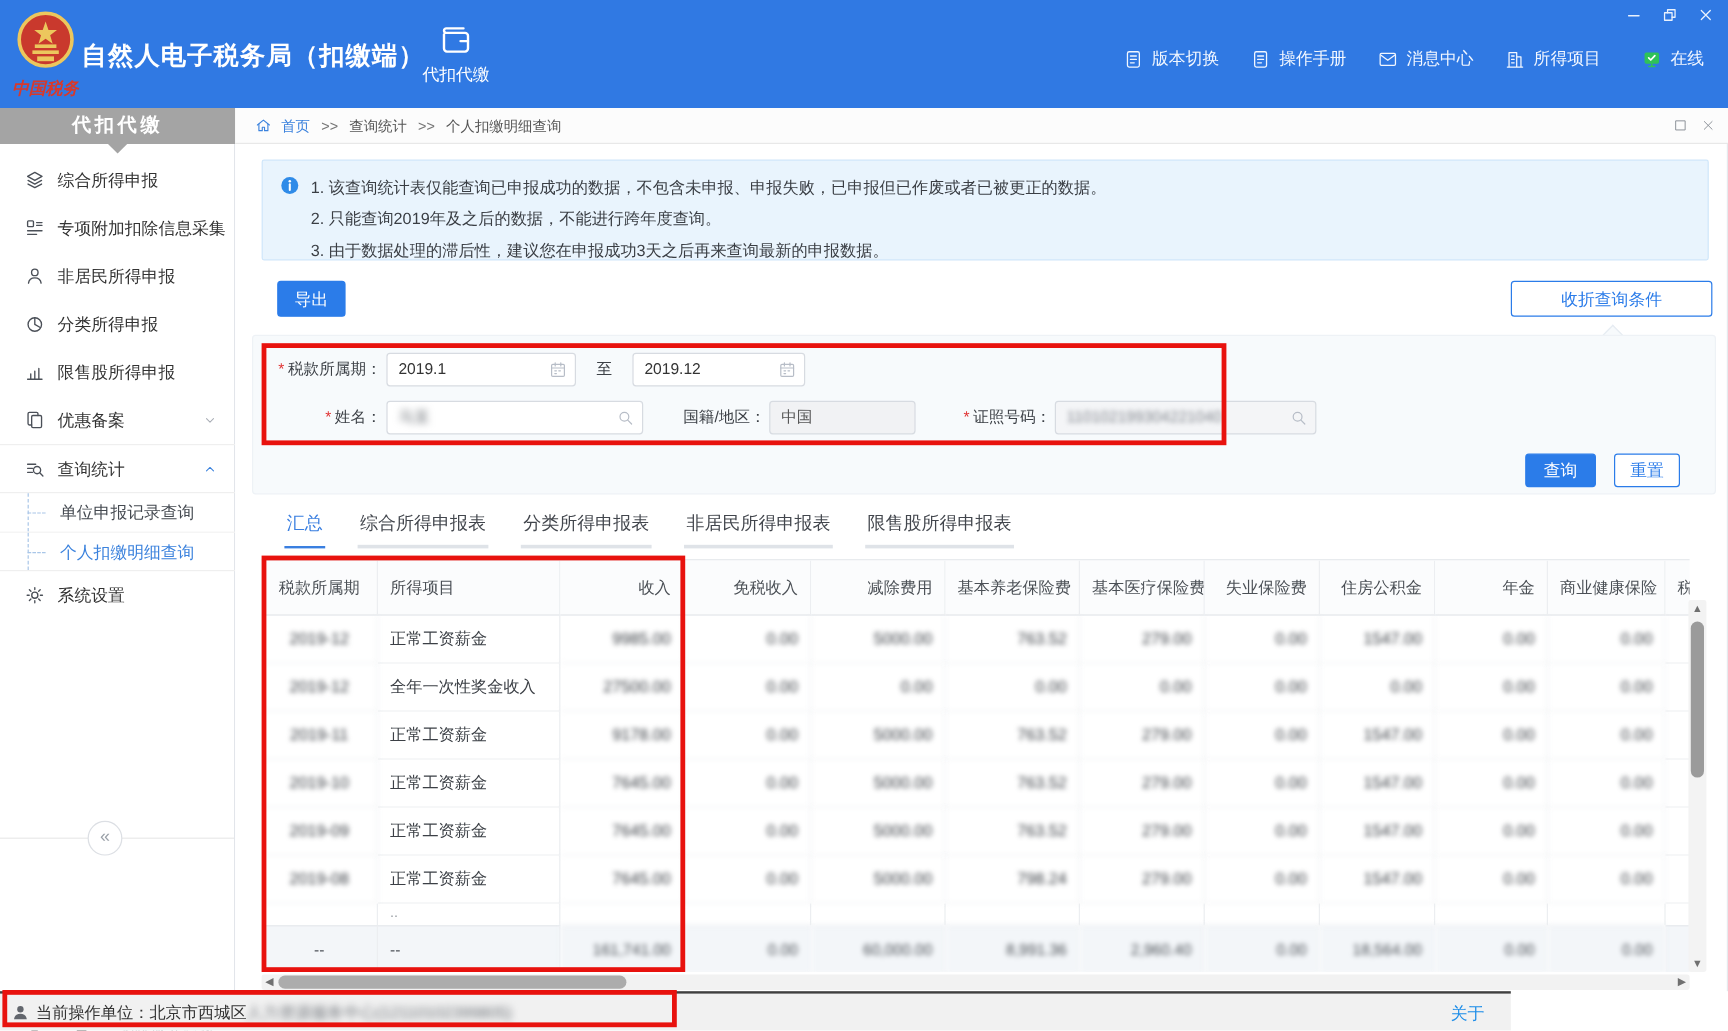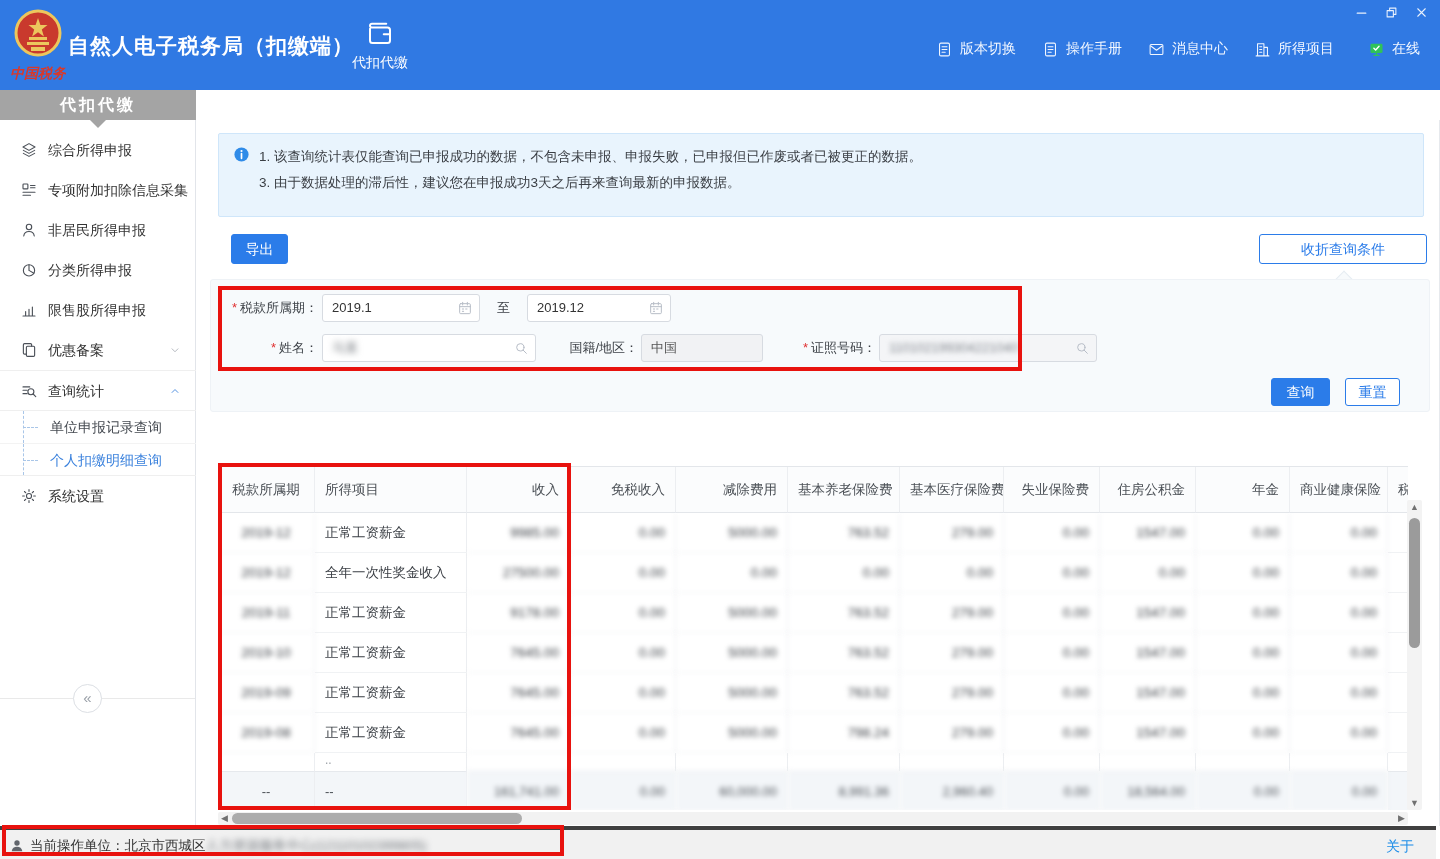--- a/index.html
+++ b/index.html
@@ -261,6 +261,25 @@
     </div>
   </div>
 
+  <div id="breadcrumb" class="abs">
+    <svg class="ic home-ic" viewBox="0 0 24 24">
+      <path d="M4 11.5L12 5l8 6.5"></path>
+        <path d="M6 10.5V19h4.5v-4.5h3V19H18v-8.5"></path>
+      </svg>
+    <span class="home-link">首页</span>
+    <span class="sep">&gt;&gt;</span>
+    <span>查询统计</span>
+    <span class="sep">&gt;&gt;</span>
+    <span>个人扣缴明细查询</span>
+    <span id="bc-controls">
+      <svg class="ic" viewBox="0 0 24 24">
+          <rect x="5" y="5" width="14" height="14"></rect>
+        </svg>
+      <svg class="ic" viewBox="0 0 24 24">
+          <path d="M6 6l12 12M18 6L6 18"></path>
+        </svg>
+    </span>
+  </div>
 
   <div id="content" class="abs"></div>
 

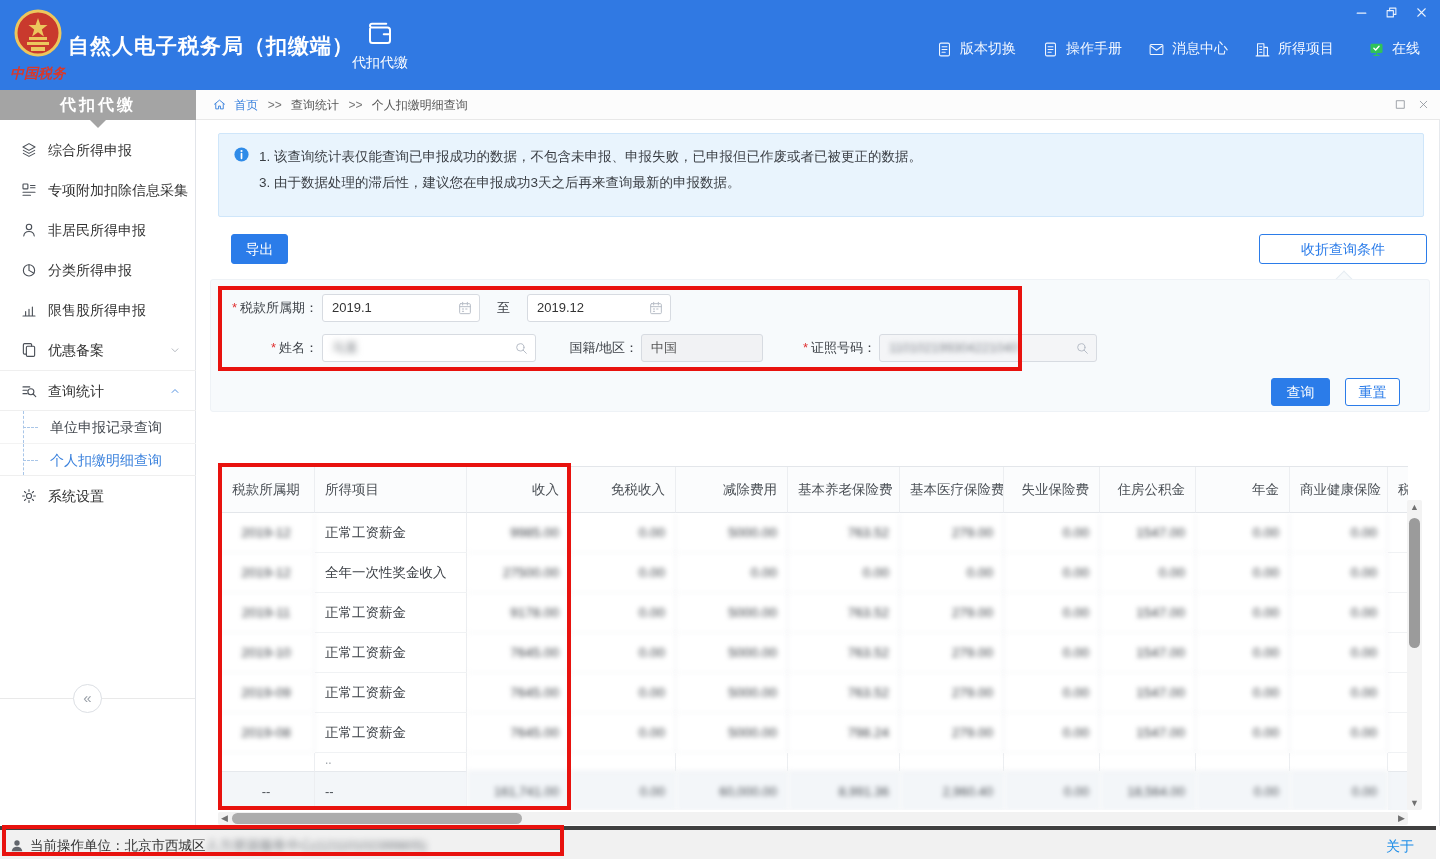--- a/index.html
+++ b/index.html
@@ -290,6 +290,7 @@
       <circle cx="12" cy="7" r="1.5" fill="#fff" stroke="none"></circle>
       </svg>
     <div>1. 该查询统计表仅能查询已申报成功的数据，不包含未申报、申报失败，已申报但已作废或者已被更正的数据。</div>
+    <div>2. 只能查询2019年及之后的数据，不能进行跨年度查询。</div>
     <div>3. 由于数据处理的滞后性，建议您在申报成功3天之后再来查询最新的申报数据。</div>
   </div>
 

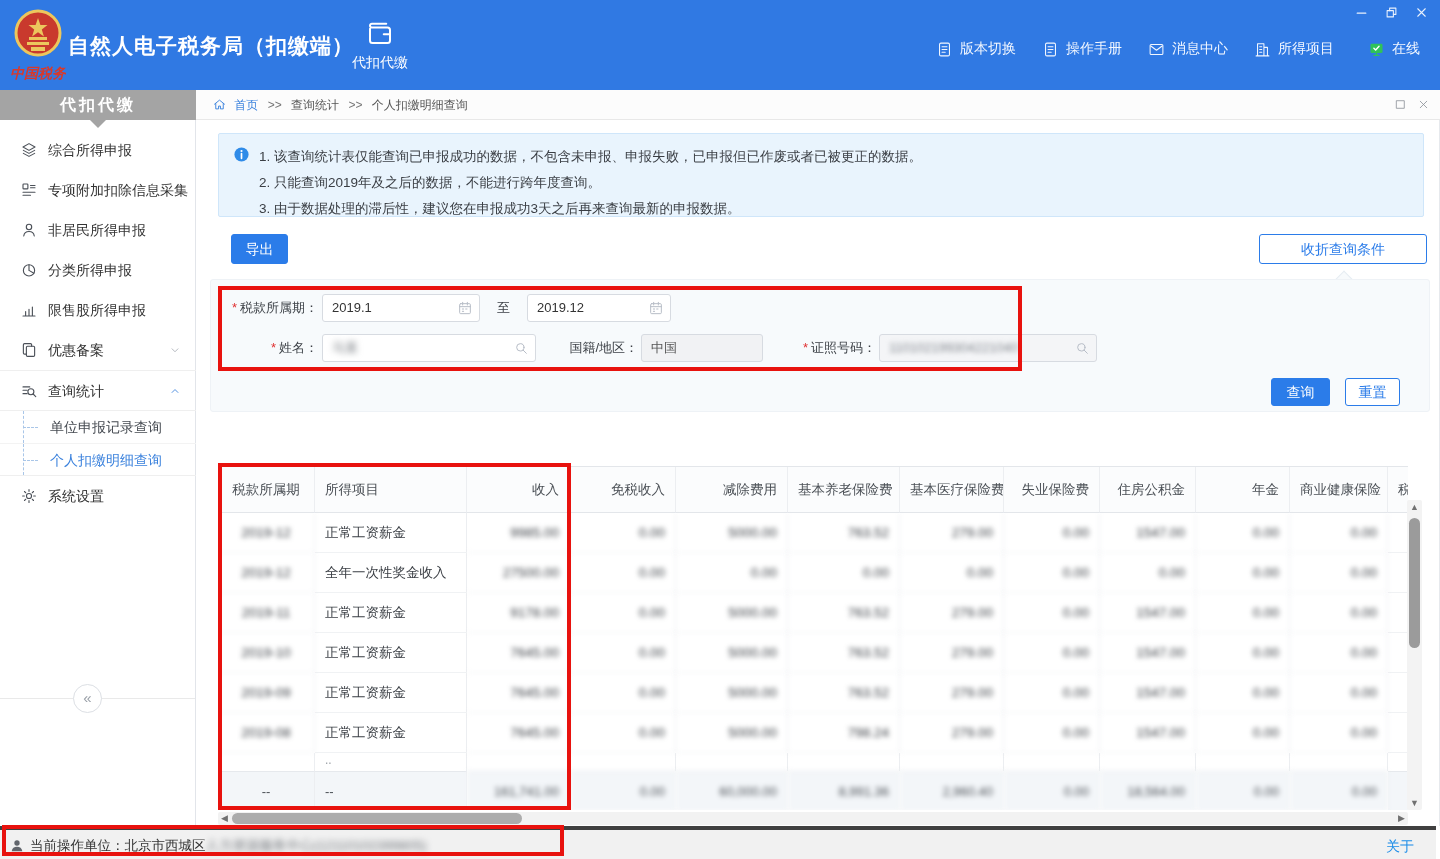--- a/index.html
+++ b/index.html
@@ -341,6 +341,13 @@
   <div id="btn-query" class="abs btn btn-primary">查询</div>
   <div id="btn-reset" class="abs btn btn-outline">重置</div>
 
+  <div id="tabs" class="abs">
+      <span class="tab active">汇总</span>
+      <span class="tab">综合所得申报表</span>
+      <span class="tab">分类所得申报表</span>
+      <span class="tab">非居民所得申报表</span>
+      <span class="tab">限售股所得申报表</span>
+    </div>
 
   <div id="table-viewport" class="abs">
     <div id="grid">

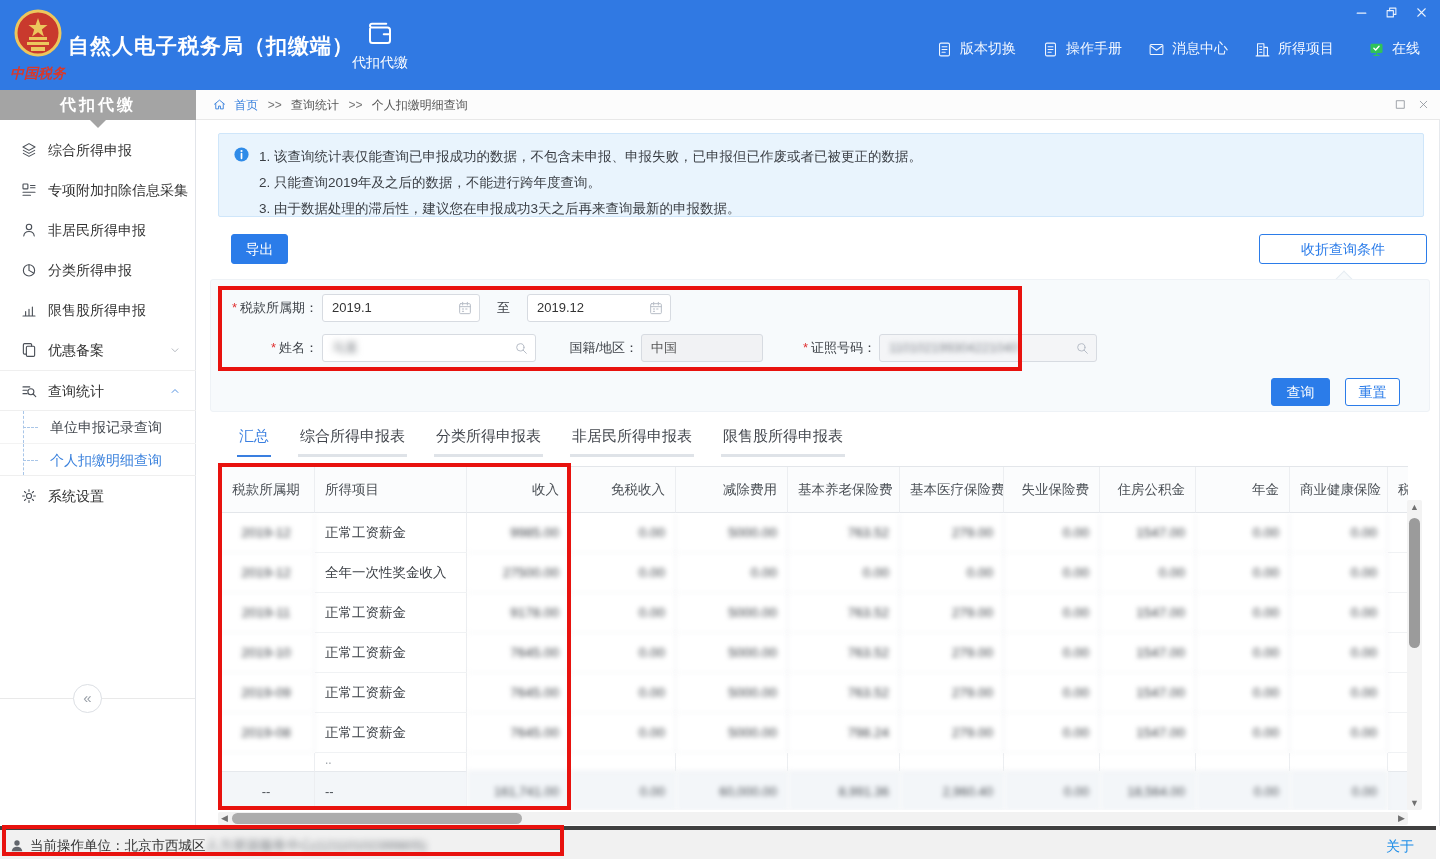--- a/index.html
+++ b/index.html
@@ -112,7 +112,7 @@
   #hscroll .thumb{position:absolute;left:14px;top:1px;width:290px;height:11px;background:#acacac;border-radius:6px;cursor:pointer}
 
   
-  #statusbar{left:0;top:826px;width:1436px;height:33px;background:#f1f1f1;border-top:4px solid #404040;line-height:32px;font-size:13.5px;color:#333}
+  #statusbar{left:0;top:826px;width:1259px;height:33px;background:#f1f1f1;border-top:2px solid #404040;line-height:32px;font-size:13.5px;color:#333}
   #statusbar .person-ic{position:absolute;left:9px;top:8px;width:16px;height:16px}
   #status-text{position:absolute;left:30px;top:0;white-space:nowrap}
   #about-link{position:absolute;right:22px;top:0;color:#1d8de8;cursor:pointer;font-size:14px}

